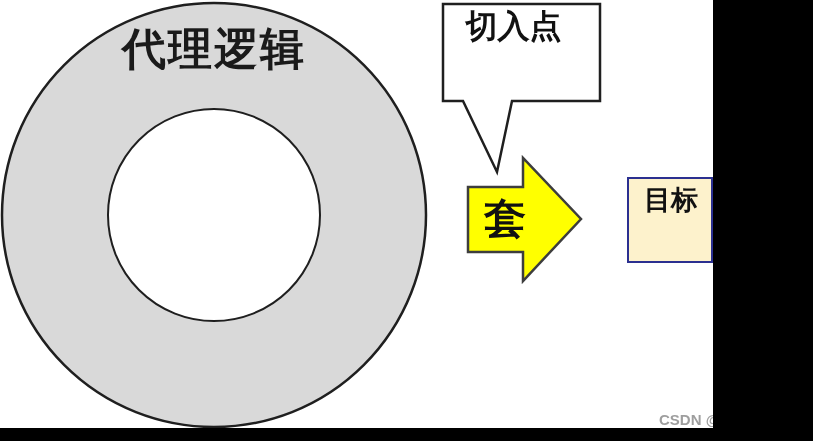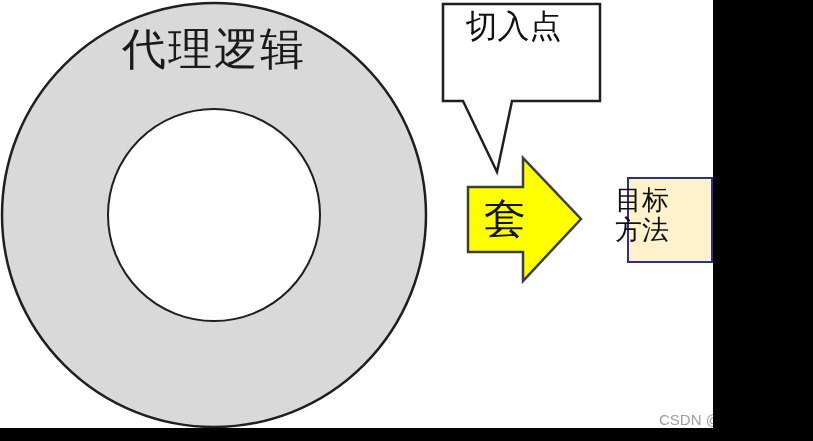--- a/index.html
+++ b/index.html
@@ -11,6 +11,7 @@
     overflow: hidden;
     font-family: "Liberation Sans", "DejaVu Sans", sans-serif;
     color: #1a1a1a;
+    font-weight: bold;
   }
   .shapes { position: absolute; left: 0; top: 0; }
   .label { position: absolute; text-align: center; white-space: nowrap; }

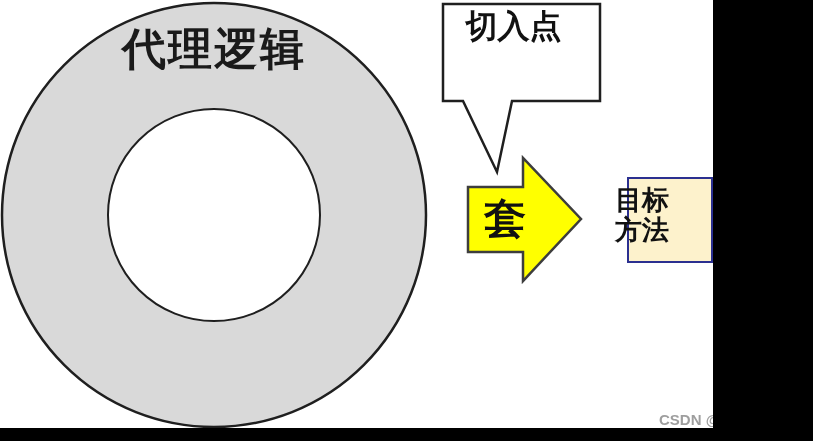--- a/index.html
+++ b/index.html
@@ -31,7 +31,7 @@
     color: #111111;
   }
   .target-text {
-    left: 600px; top: 185px; width: 84px;
+    left: 629px; top: 185px; width: 84px;
     font-size: 27px; line-height: 30px;
     color: #111111;
   }

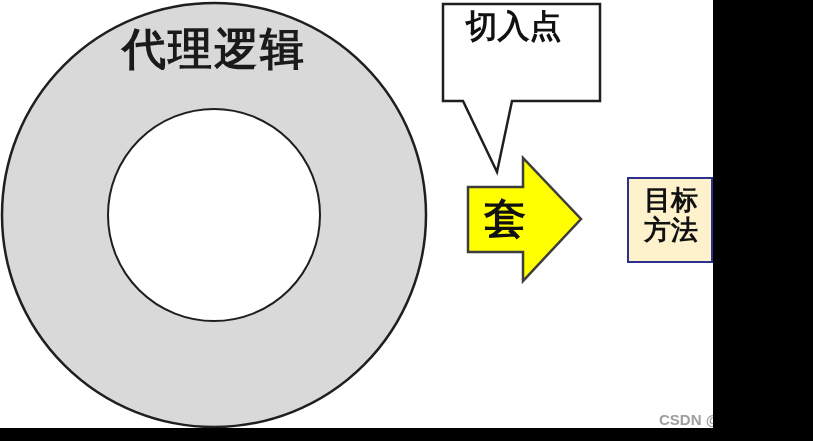--- a/index.html
+++ b/index.html
@@ -85,7 +85,6 @@
 
   <div class="label target-text">
     <div>目标</div>
-    <div>方法</div>
   </div>
 
   <div class="watermark">CSDN @</div>

